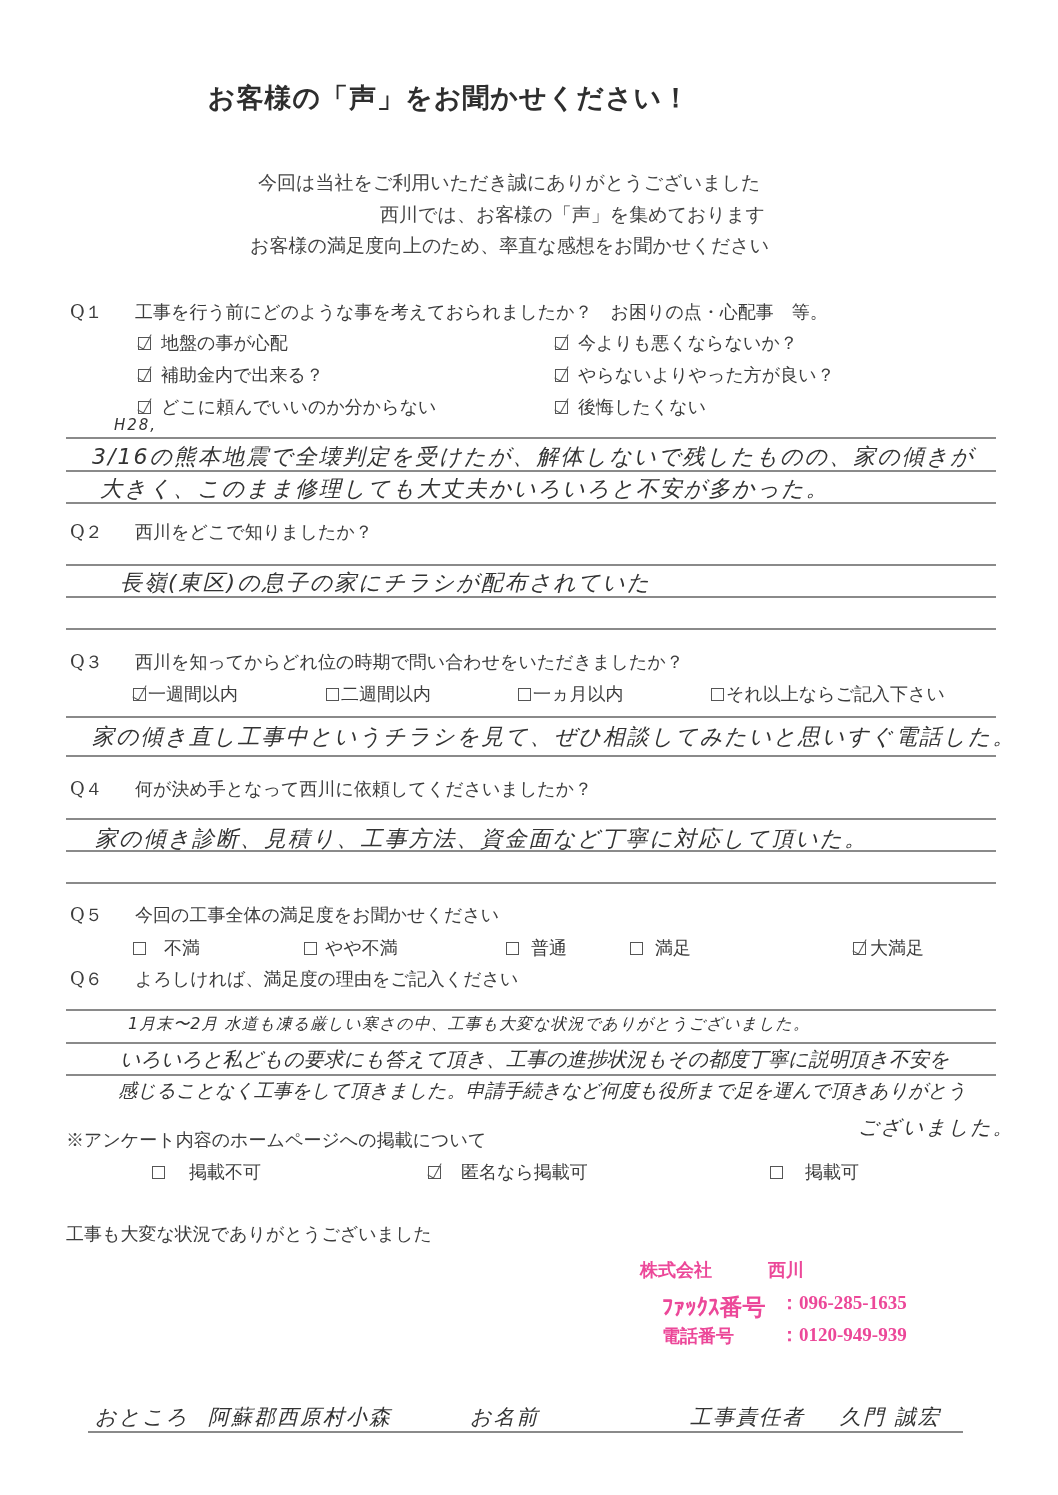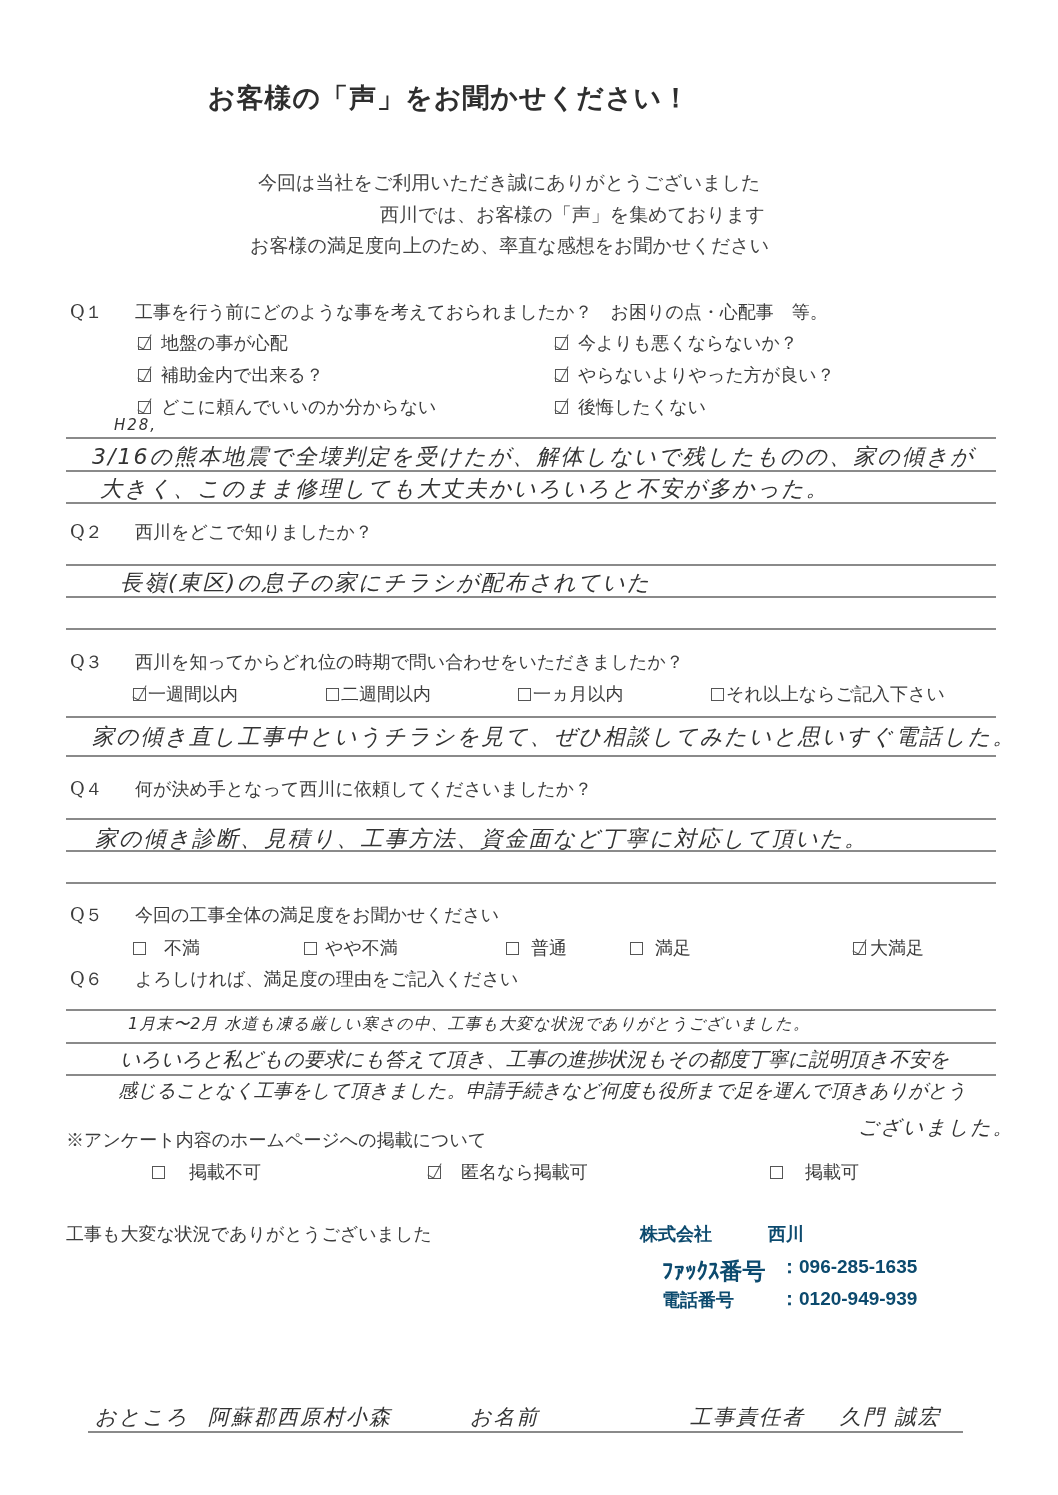--- a/index.html
+++ b/index.html
@@ -17,7 +17,7 @@
            border-right:1.6px solid #555; border-bottom:1.6px solid #555; transform:rotate(28deg); }
   .rule { position:absolute; height:2px; background:#8a8a8a; }
   .hw { font-family:"DejaVu Sans","Liberation Sans",sans-serif; color:#333; font-size:22px; font-style:italic; letter-spacing:2px; }
-  .company { font-family:Liberation Sans, sans-serif; font-weight:bold; color:#0c4a6e; }
+  .company { font-family:Liberation Serif, serif; font-weight:bold; color:#ec4899;margin-top:36px; }
 </style>
 </head>
 <body>

